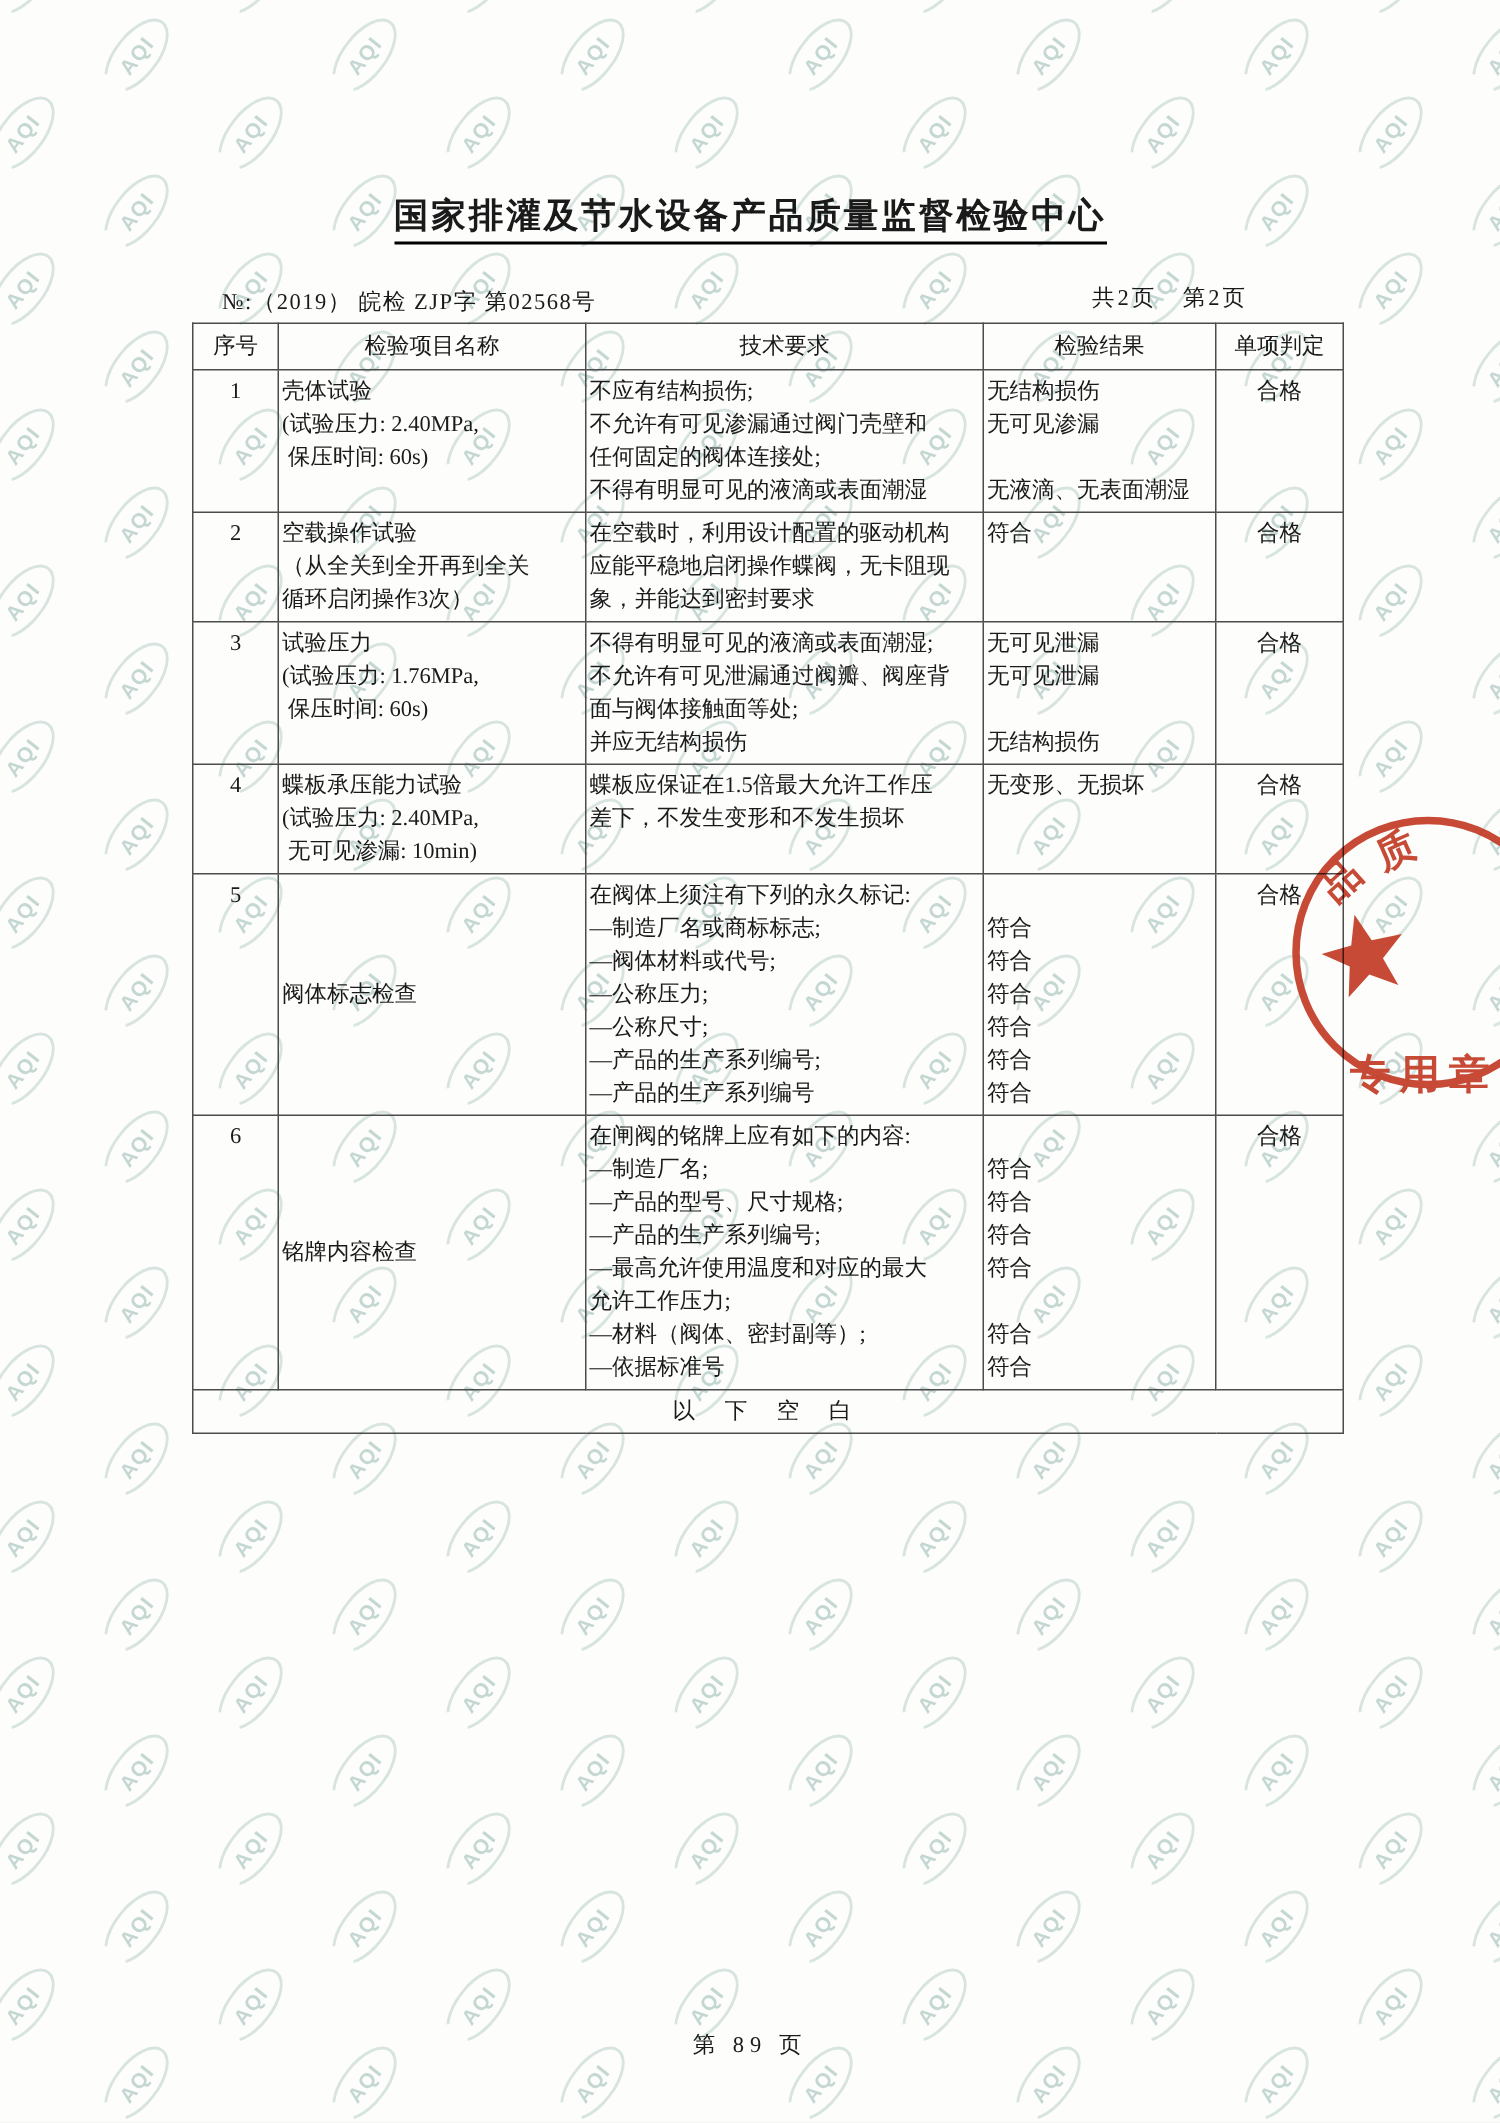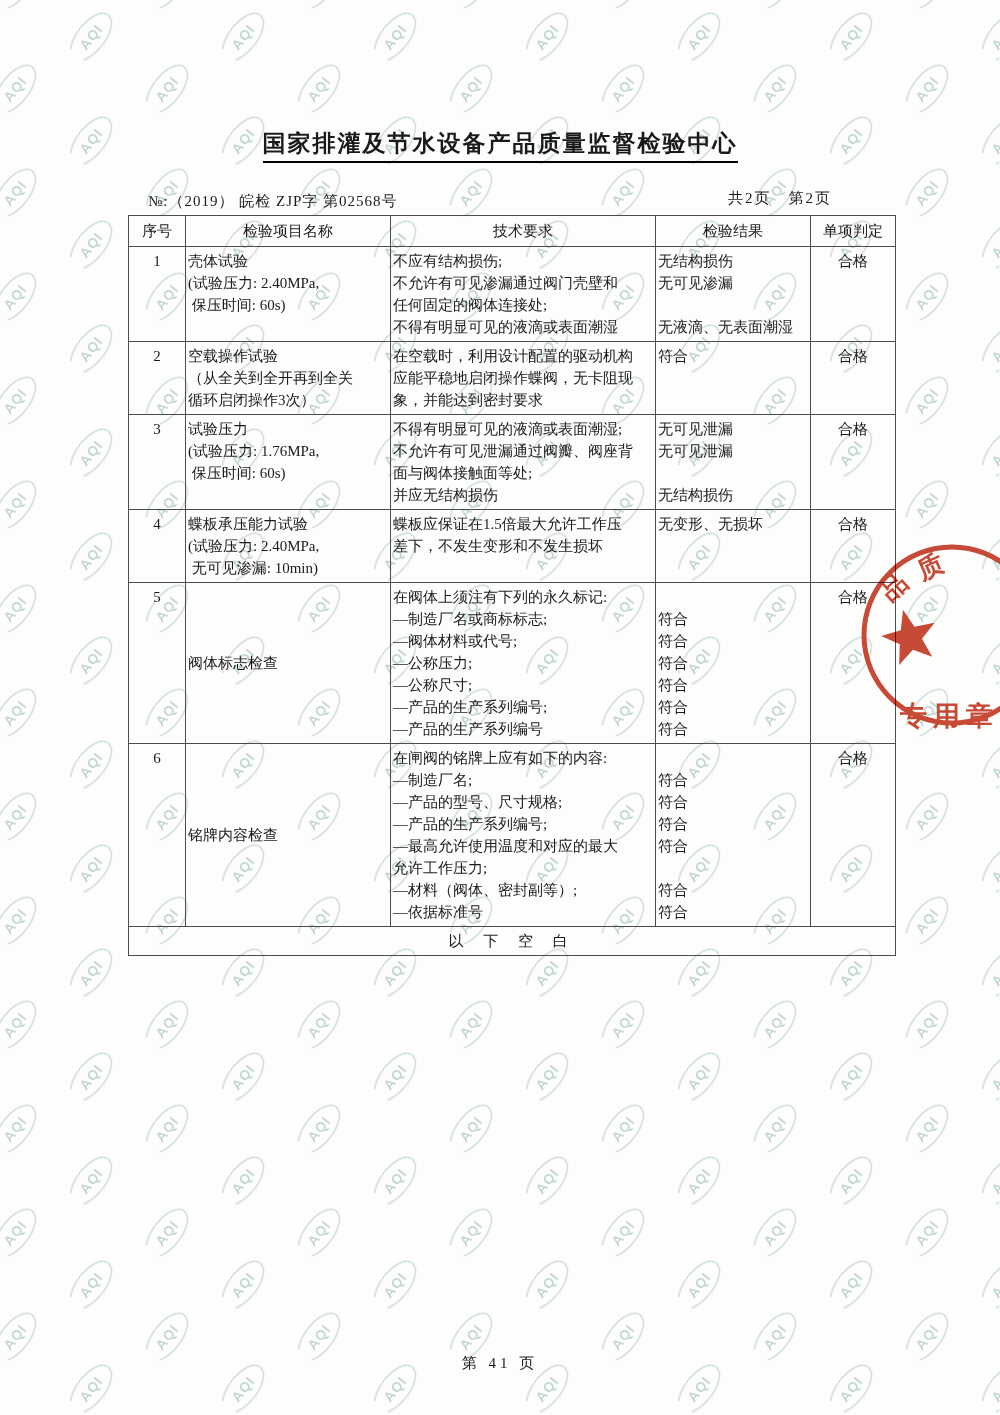--- a/index.html
+++ b/index.html
@@ -458,7 +458,7 @@
       <text x="50" y="205" font-size="27" font-weight="bold" fill="#c23a24" letter-spacing="6" font-family="Liberation Serif, serif">专用章</text>
     </svg>
 
-    <div class="page-footer">第 41 页</div>
+    <div class="page-footer">第 89 页</div>
 
   </div>
 </div>

